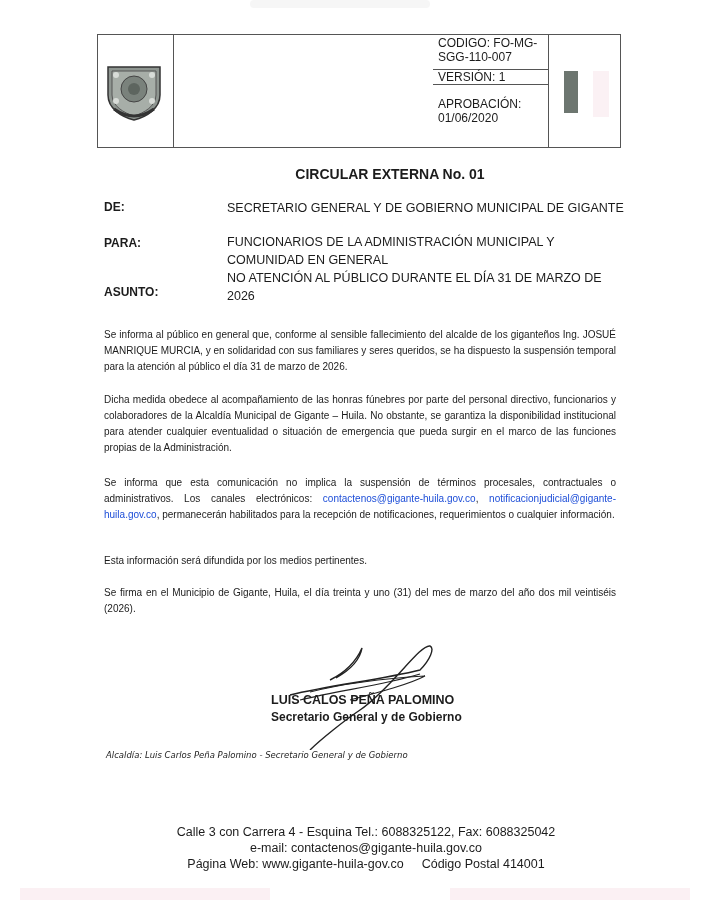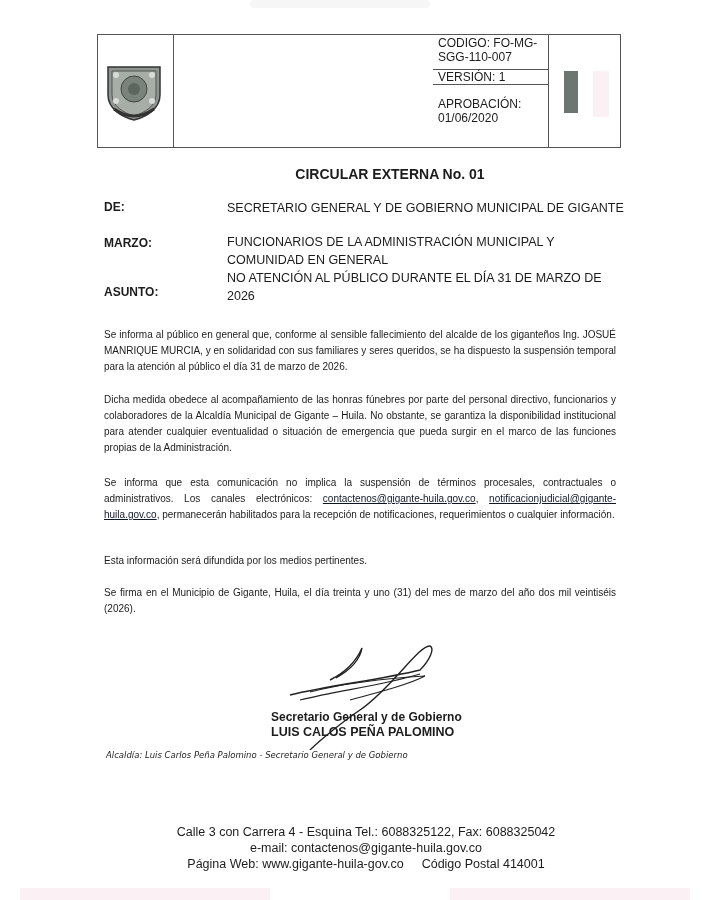--- a/index.html
+++ b/index.html
@@ -96,7 +96,7 @@
 <div class="meta-label" style="top:200px">DE:</div>
 <div class="meta-value" style="top:199px">SECRETARIO GENERAL Y DE GOBIERNO MUNICIPAL DE GIGANTE</div>
 
-<div class="meta-label" style="top:236px">MARZO:</div>
+<div class="meta-label" style="top:236px">PARA:</div>
 <div class="meta-value" style="top:233px; width:390px">FUNCIONARIOS DE LA ADMINISTRACIÓN MUNICIPAL Y COMUNIDAD EN GENERAL</div>
 
 <div class="meta-label" style="top:285px">ASUNTO:</div>

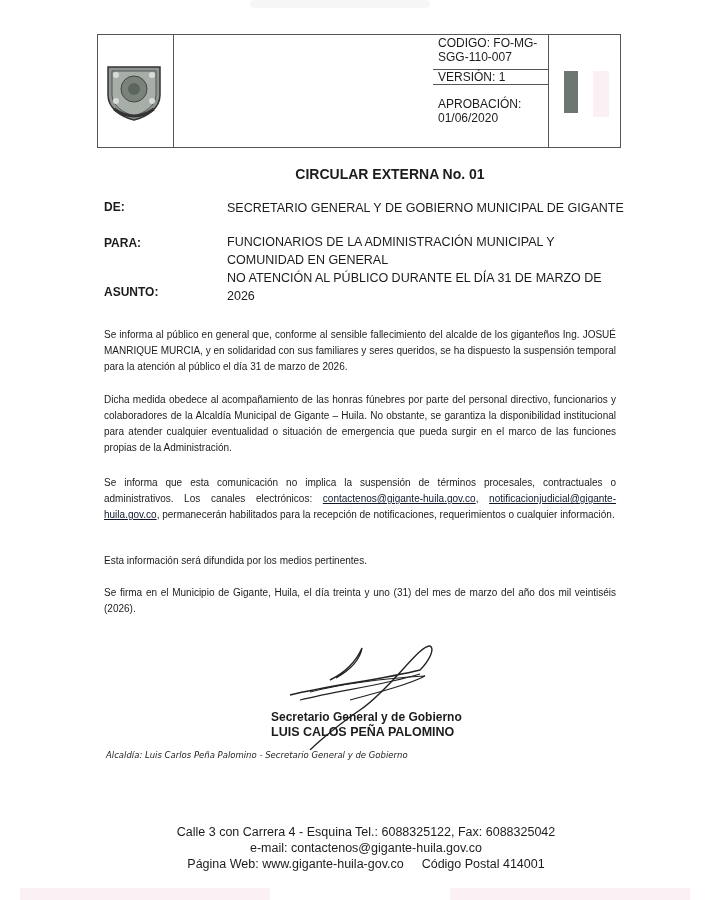--- a/index.html
+++ b/index.html
@@ -42,7 +42,7 @@
   .meta-value { position: absolute; left: 227px; width: 400px; font-size: 12.5px; line-height: 18px; }
 
   .para { position: absolute; left: 104px; width: 512px; font-size: 10px; line-height: 16px; text-align: justify; }
-  .para a { color: #0f172a; text-decoration: underline; }
+  .para a { color: #1d4ed8; }
 
   .sig-svg { position: absolute; left: 270px; top: 640px; width: 180px; height: 110px; }
   .sig-name { position: absolute; left: 271px; top: 693px; font-weight: bold; font-size: 12.5px; margin-top: 32px; }

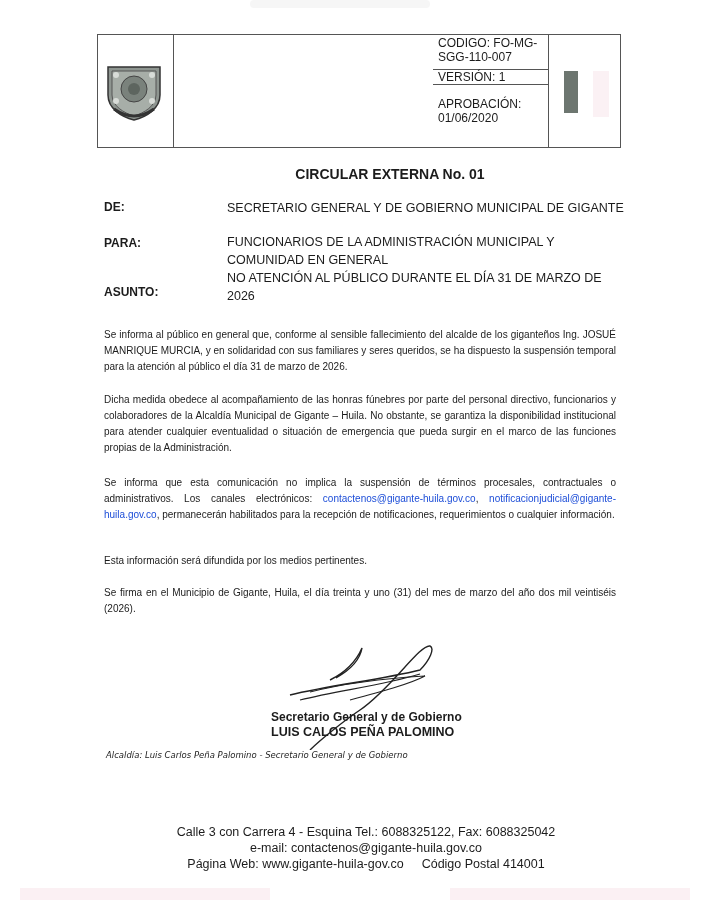--- a/index.html
+++ b/index.html
@@ -45,7 +45,7 @@
   .para a { color: #1d4ed8; }
 
   .sig-svg { position: absolute; left: 270px; top: 640px; width: 180px; height: 110px; }
-  .sig-name { position: absolute; left: 271px; top: 693px; font-weight: bold; font-size: 12.5px; margin-top: 32px; }
+  .sig-name { position: absolute; left: 271px; top: 693px; font-weight: bold; font-size: 12.5px; }
   .sig-role { position: absolute; left: 271px; top: 710px; font-weight: bold; font-size: 12px; }
   .projected { position: absolute; left: 106px; top: 750px; font-size: 8.5px; font-style: italic; font-family: "DejaVu Sans", sans-serif; }
 

